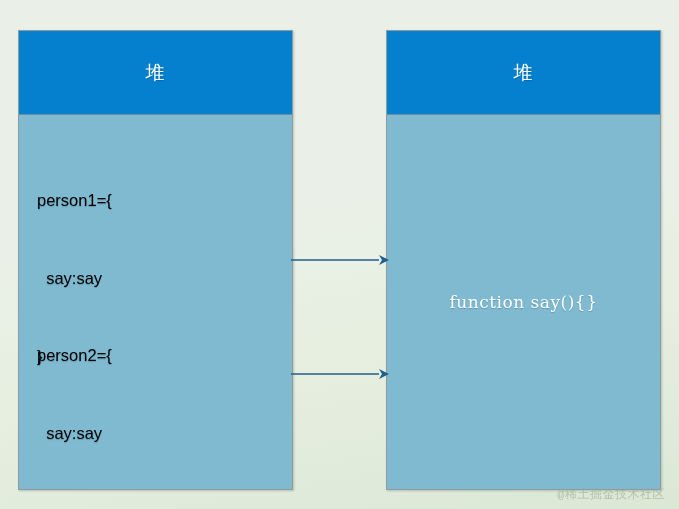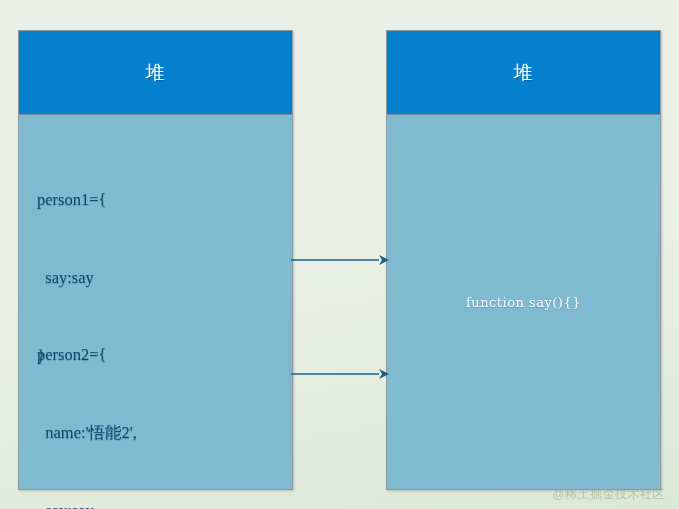--- a/index.html
+++ b/index.html
@@ -63,8 +63,8 @@
   .code-block {
     position: absolute;
     left: 18px;
-    color: #0c4a6e;
-    font-family: Liberation Serif, serif;
+    color: #000000;
+    font-family: Liberation Sans, sans-serif;
     font-size: 16.5px;
     line-height: 26px;
     white-space: pre;

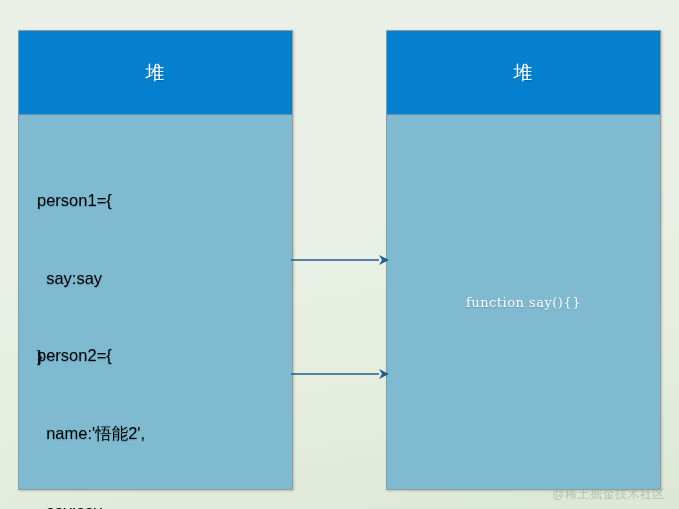--- a/index.html
+++ b/index.html
@@ -87,7 +87,7 @@
     justify-content: center;
     color: #ffffff;
     font-family: "DejaVu Serif", serif;
-    font-size: 13px;
+    font-size: 17px;
     letter-spacing: 0.5px;
     text-shadow: 0 1px 1px rgba(40,70,90,0.30);
   }

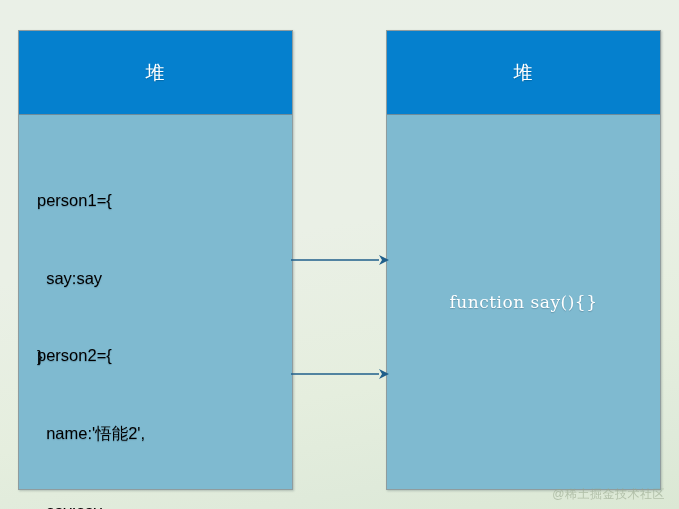--- a/index.html
+++ b/index.html
@@ -133,7 +133,6 @@
 
       <div class="code-block" id="code-person2">
         <span class="code-line">person2={</span>
-        <span class="code-line">  name:'悟能2',</span>
         <span class="code-line">  say:say</span>
         
       </div>

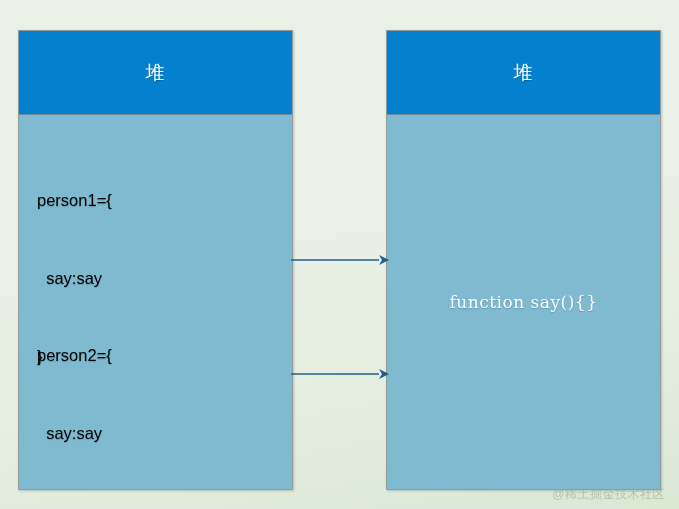--- a/index.html
+++ b/index.html
@@ -107,7 +107,7 @@
     position: absolute;
     right: 14px;
     bottom: 6px;
-    font-family: Liberation Sans, sans-serif;
+    font-family: Liberation Mono, monospace;
     font-size: 12px;
     color: rgba(150,165,140,0.58);
     letter-spacing: 0.5px;

